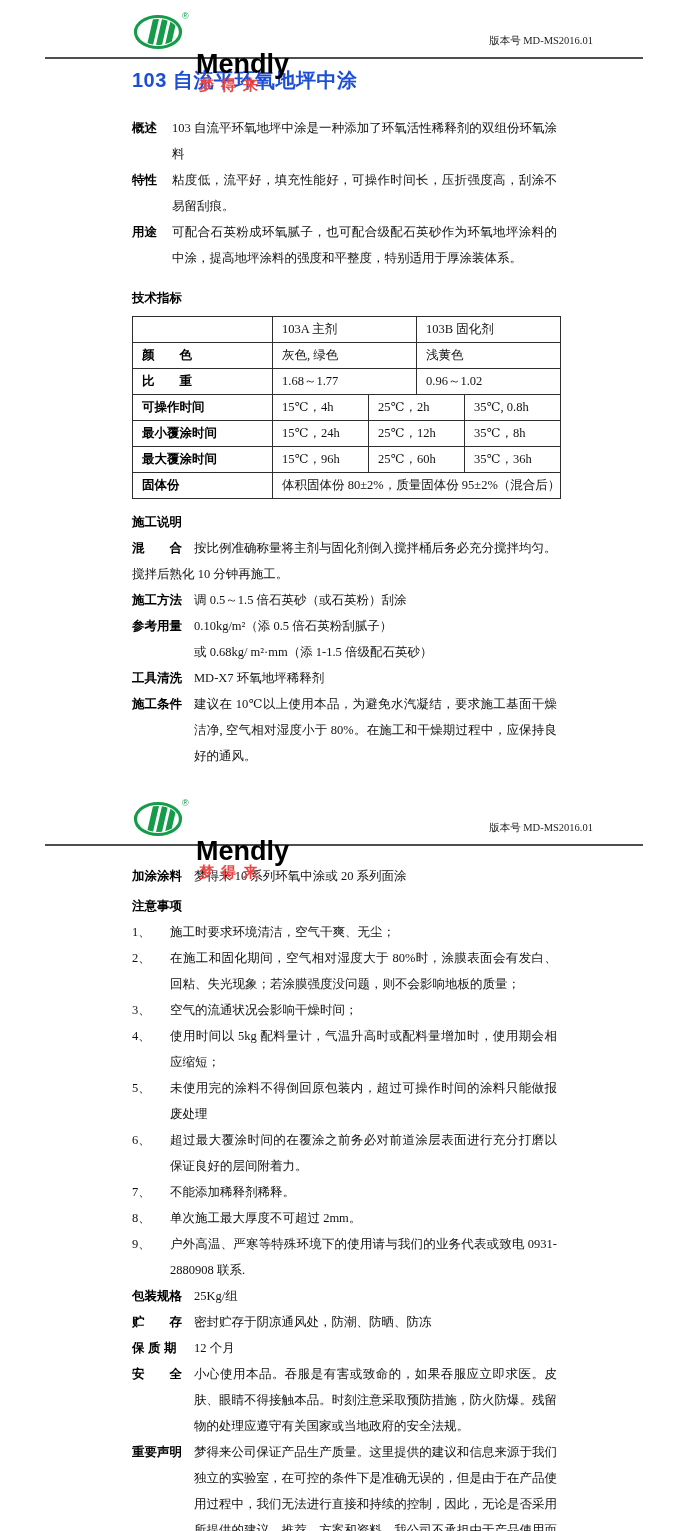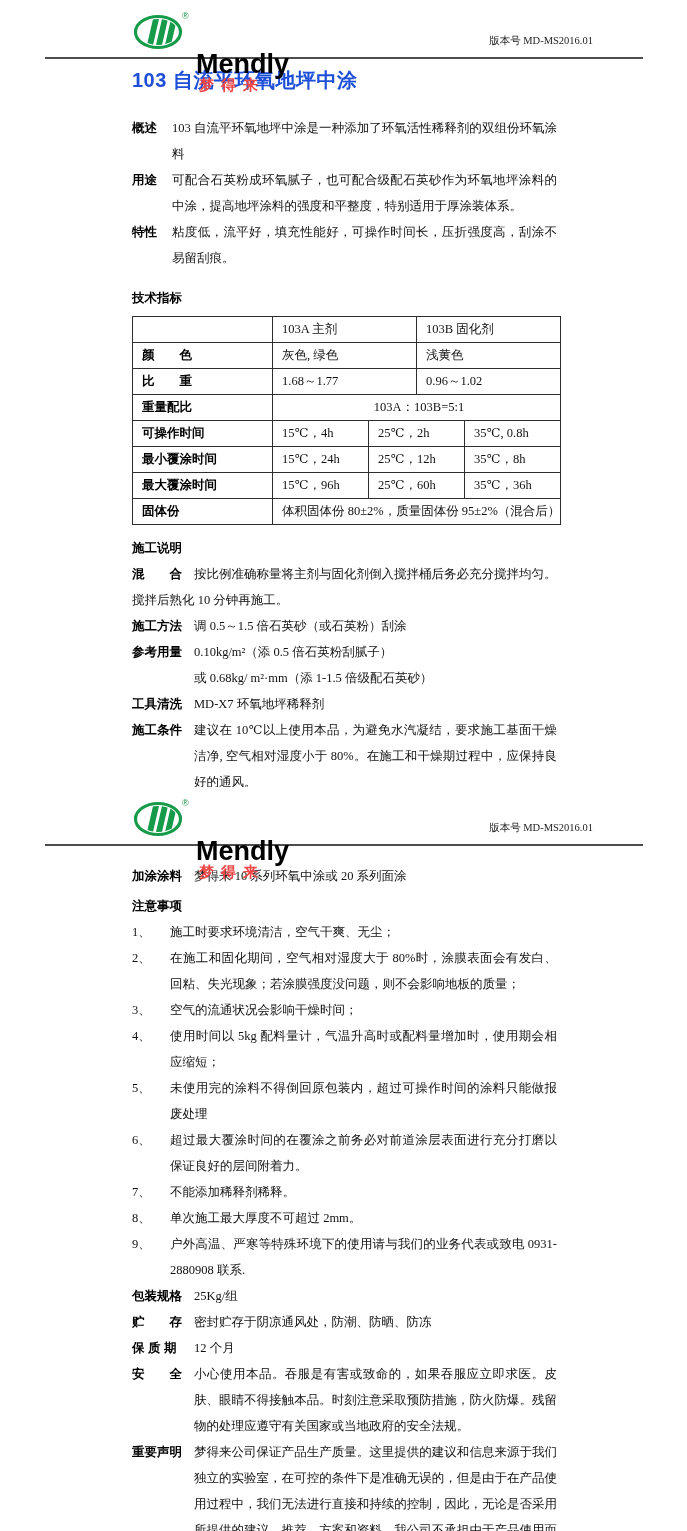--- a/index.html
+++ b/index.html
@@ -123,12 +123,12 @@
         <span class="txt">103 自流平环氧地坪中涂是一种添加了环氧活性稀释剂的双组份环氧涂料</span>
       </div>
       <div class="row">
+        <span class="lbl b">特性</span>
+        <span class="txt">粘度低，流平好，填充性能好，可操作时间长，压折强度高，刮涂不易留刮痕。</span>
+      </div>
+      <div class="row">
         <span class="lbl b">用途</span>
         <span class="txt">可配合石英粉成环氧腻子，也可配合级配石英砂作为环氧地坪涂料的中涂，提高地坪涂料的强度和平整度，特别适用于厚涂装体系。</span>
-      </div>
-      <div class="row">
-        <span class="lbl b">特性</span>
-        <span class="txt">粘度低，流平好，填充性能好，可操作时间长，压折强度高，刮涂不易留刮痕。</span>
       </div>
     </div>
 

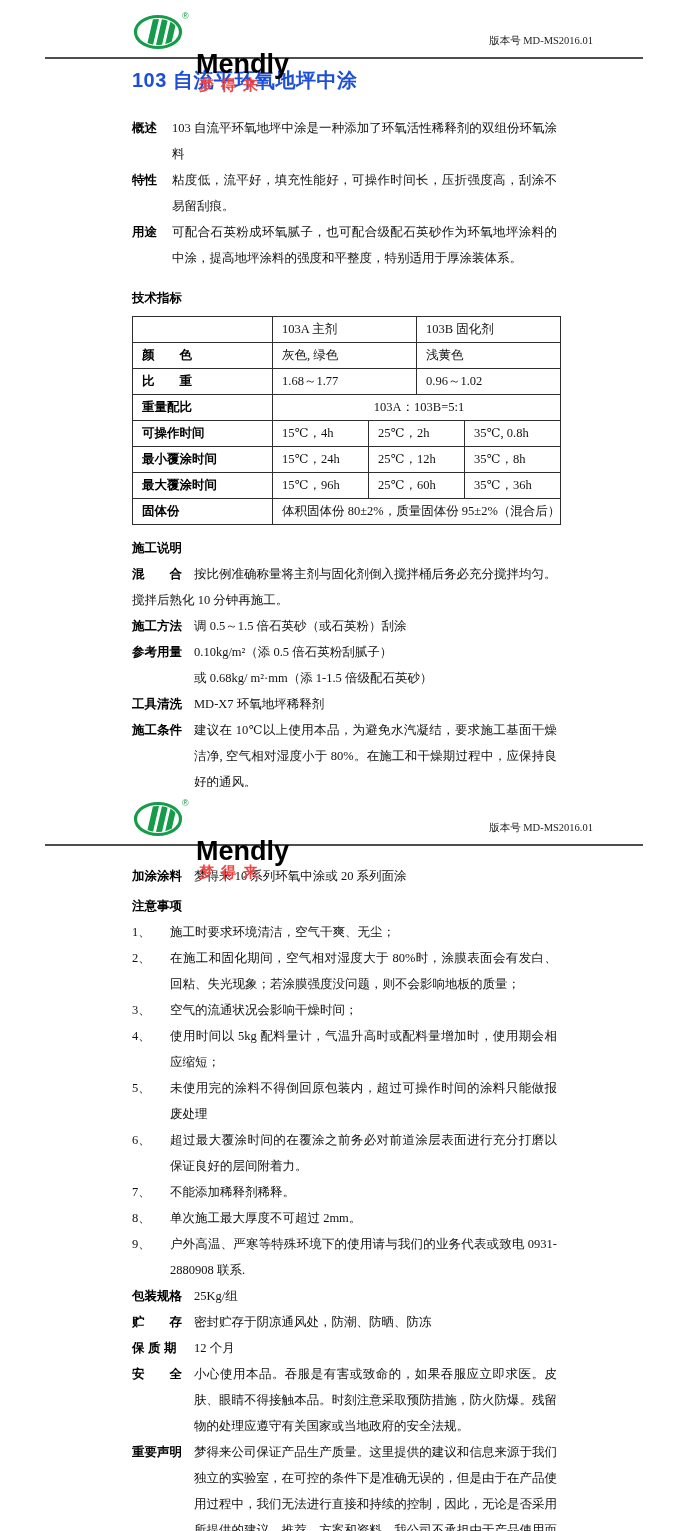--- a/index.html
+++ b/index.html
@@ -161,10 +161,6 @@
           <td colspan="3">0.96～1.02</td>
         </tr>
         <tr>
-          <td class="b lblcell">重量配比</td>
-          <td colspan="6" class="c">103A：103B=5:1</td>
-        </tr>
-        <tr>
           <td class="b lblcell">可操作时间</td>
           <td colspan="2">15℃，4h</td>
           <td colspan="2">25℃，2h</td>

